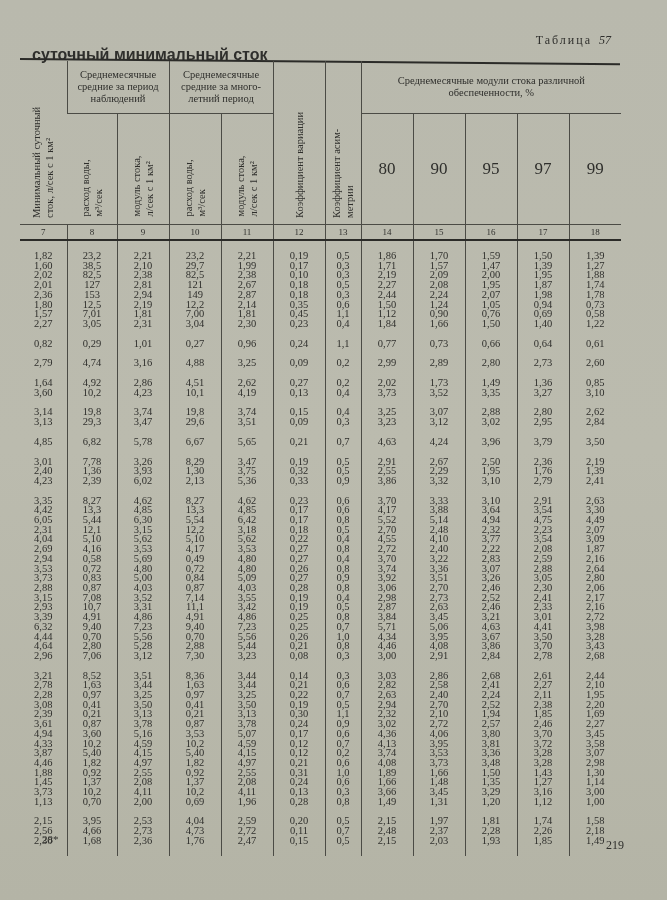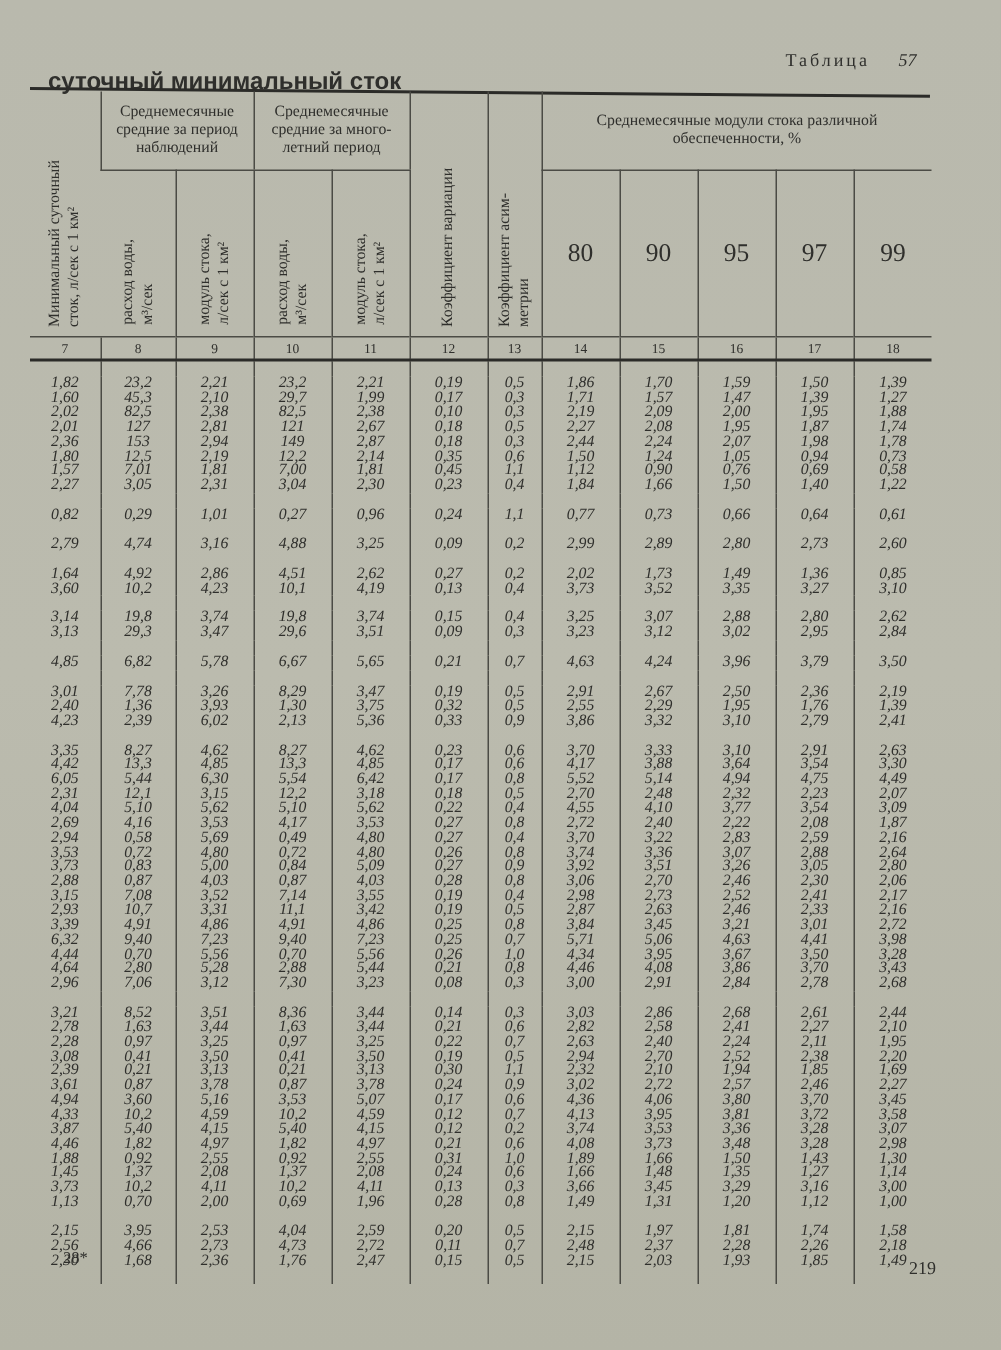--- a/index.html
+++ b/index.html
@@ -18,7 +18,7 @@
     position: absolute; right: 56px; top: 33px;
     font-size: 12px; letter-spacing: 2px;
   }
-  .table-label .num { letter-spacing: 0; margin-left: 14px; font-style: italic; }
+  .table-label .num { letter-spacing: 0; margin-left: 2px; font-style: italic; }
   .subtitle {
     position: absolute; left: 32px; top: 46px;
     font-family: "Liberation Sans", "DejaVu Sans", sans-serif;

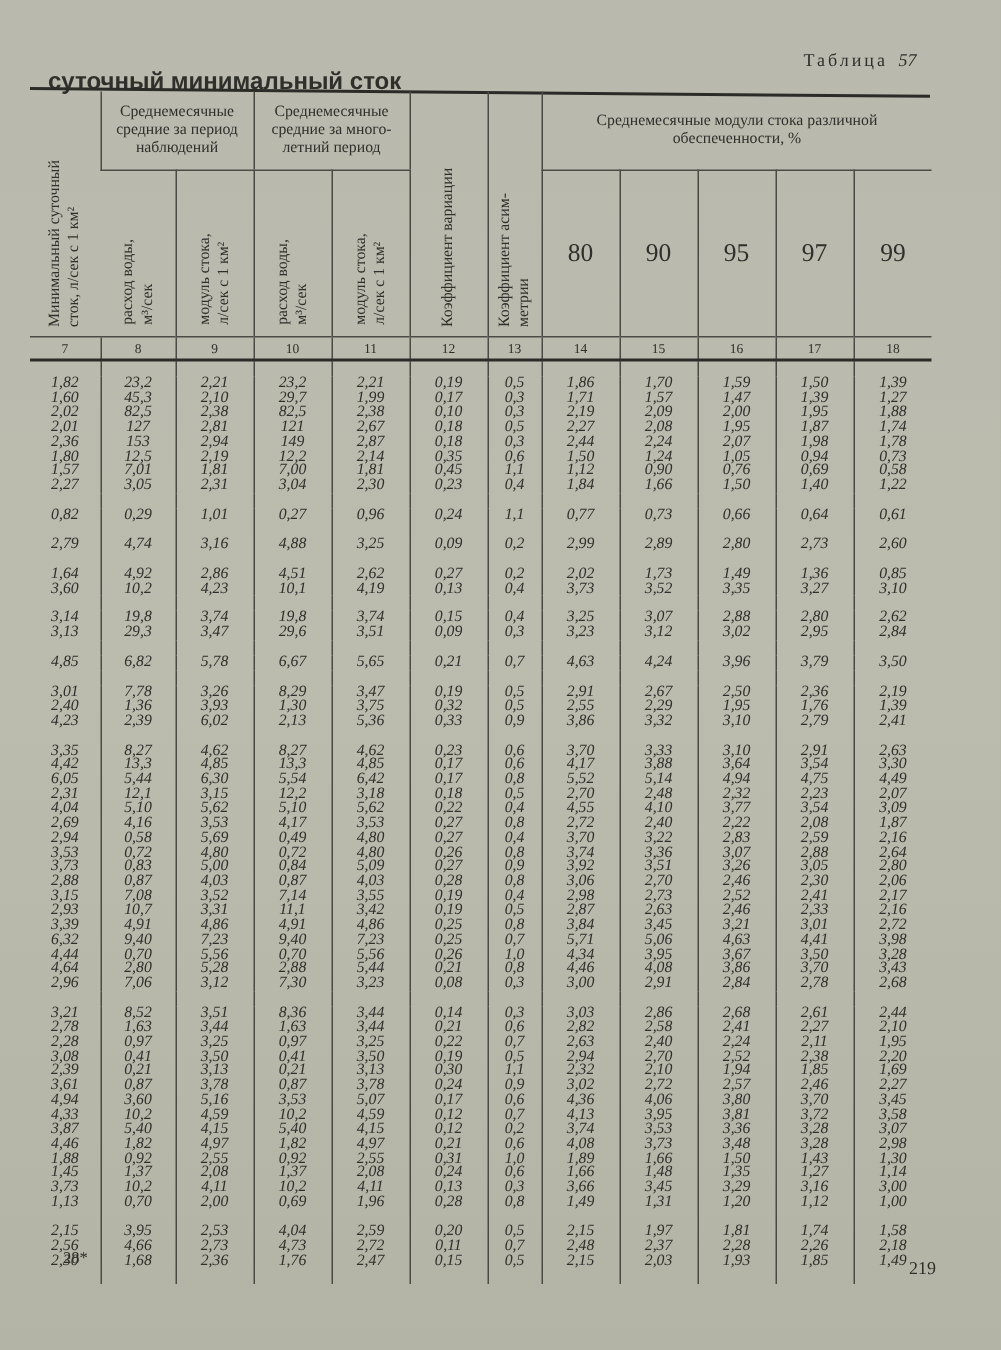--- a/index.html
+++ b/index.html
@@ -47,7 +47,7 @@
   }
   .pct { font-size: 17px; }
   .colnum th { font-size: 9px; height: 14px; border-top: 1px solid #4b4b45; }
-  .thick { border-top: 2px solid #2b2b28; font-style: italic; }
+  .thick { border-top: 2px solid #2b2b28; }
   .group-row td { text-align: center; line-height: 9.7px; font-size: 10.5px; padding: 0; }
   .gap td { height: 10px; }
   .footer-left { position: absolute; left: 42px; top: 833px; font-size: 11px; }

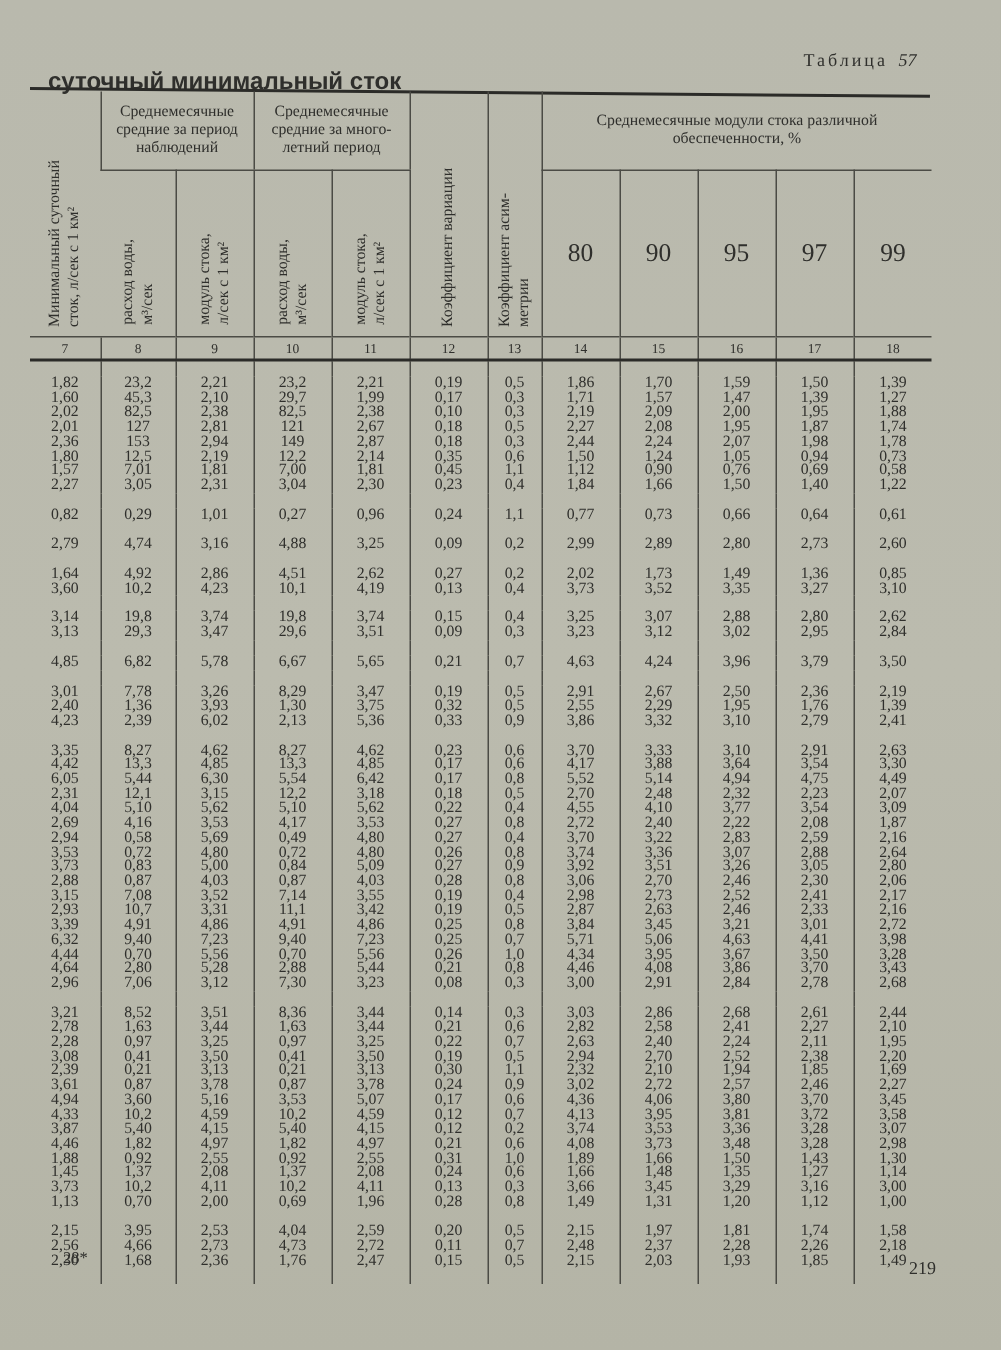--- a/index.html
+++ b/index.html
@@ -176,7 +176,7 @@
           </td>
           <td>
             <div>23,2</div>
-            <div>45,3</div>
+            <div>38,5</div>
             <div>82,5</div>
             <div>127</div>
             <div>153</div>

